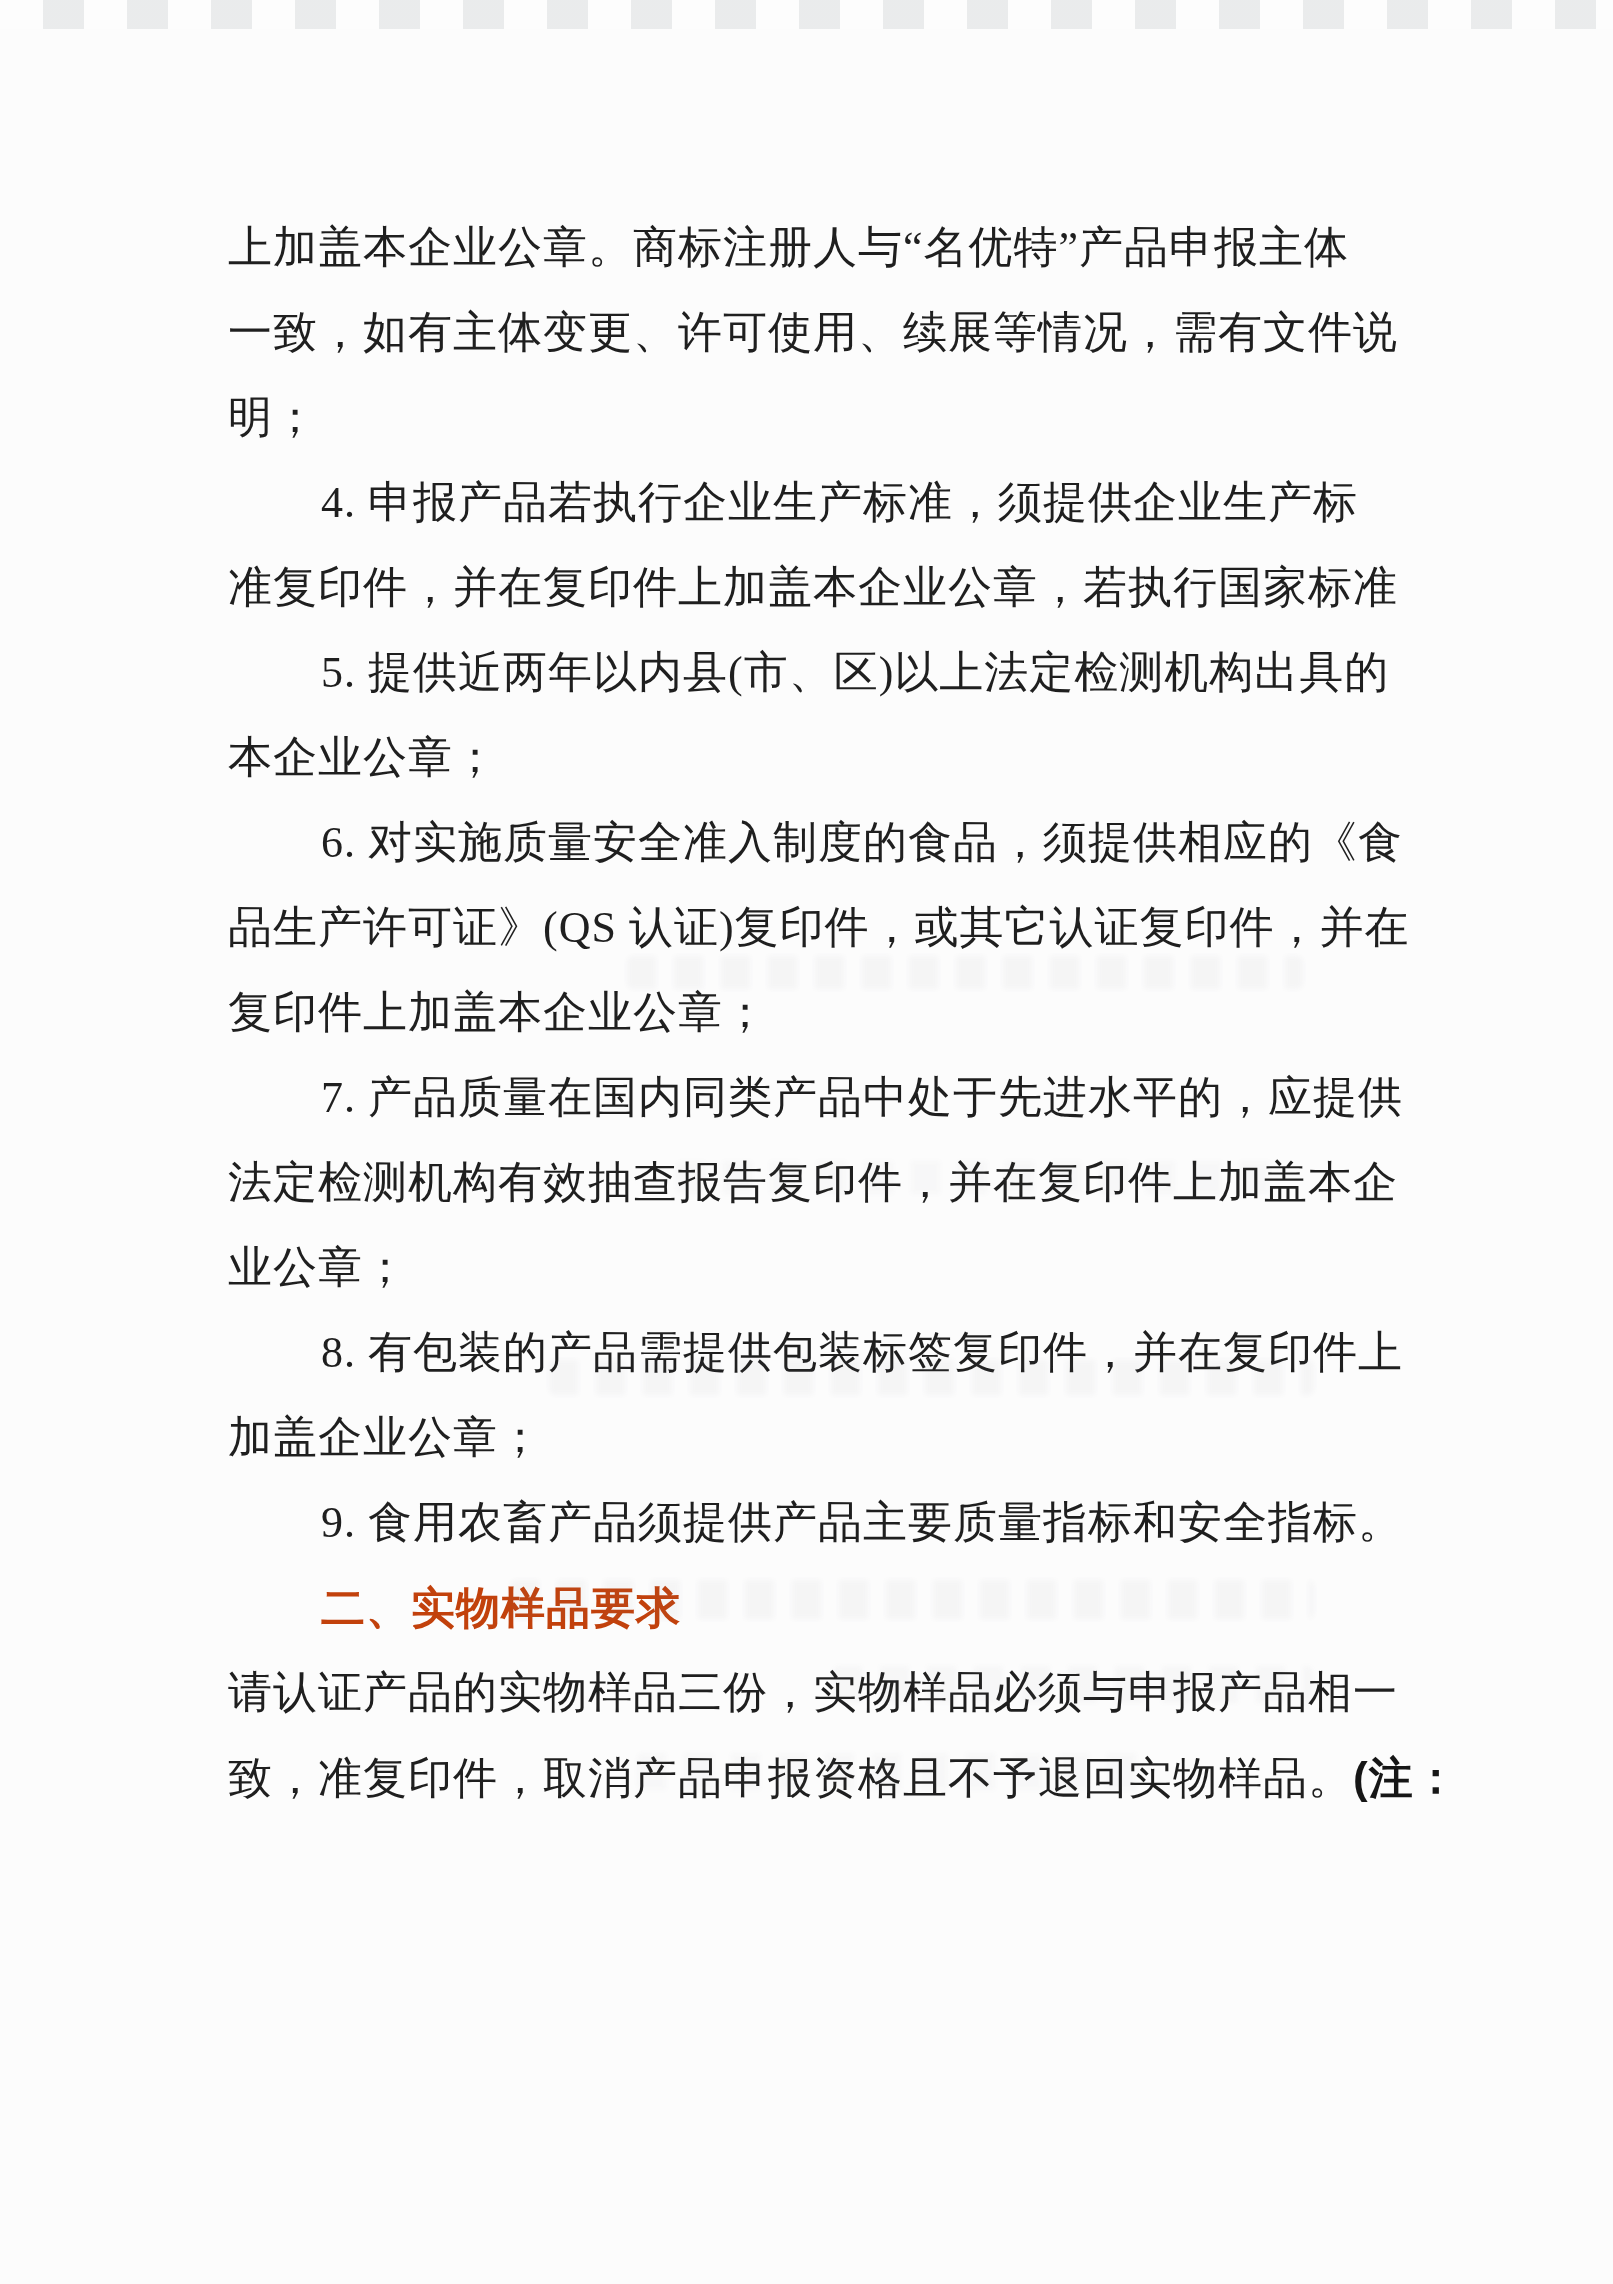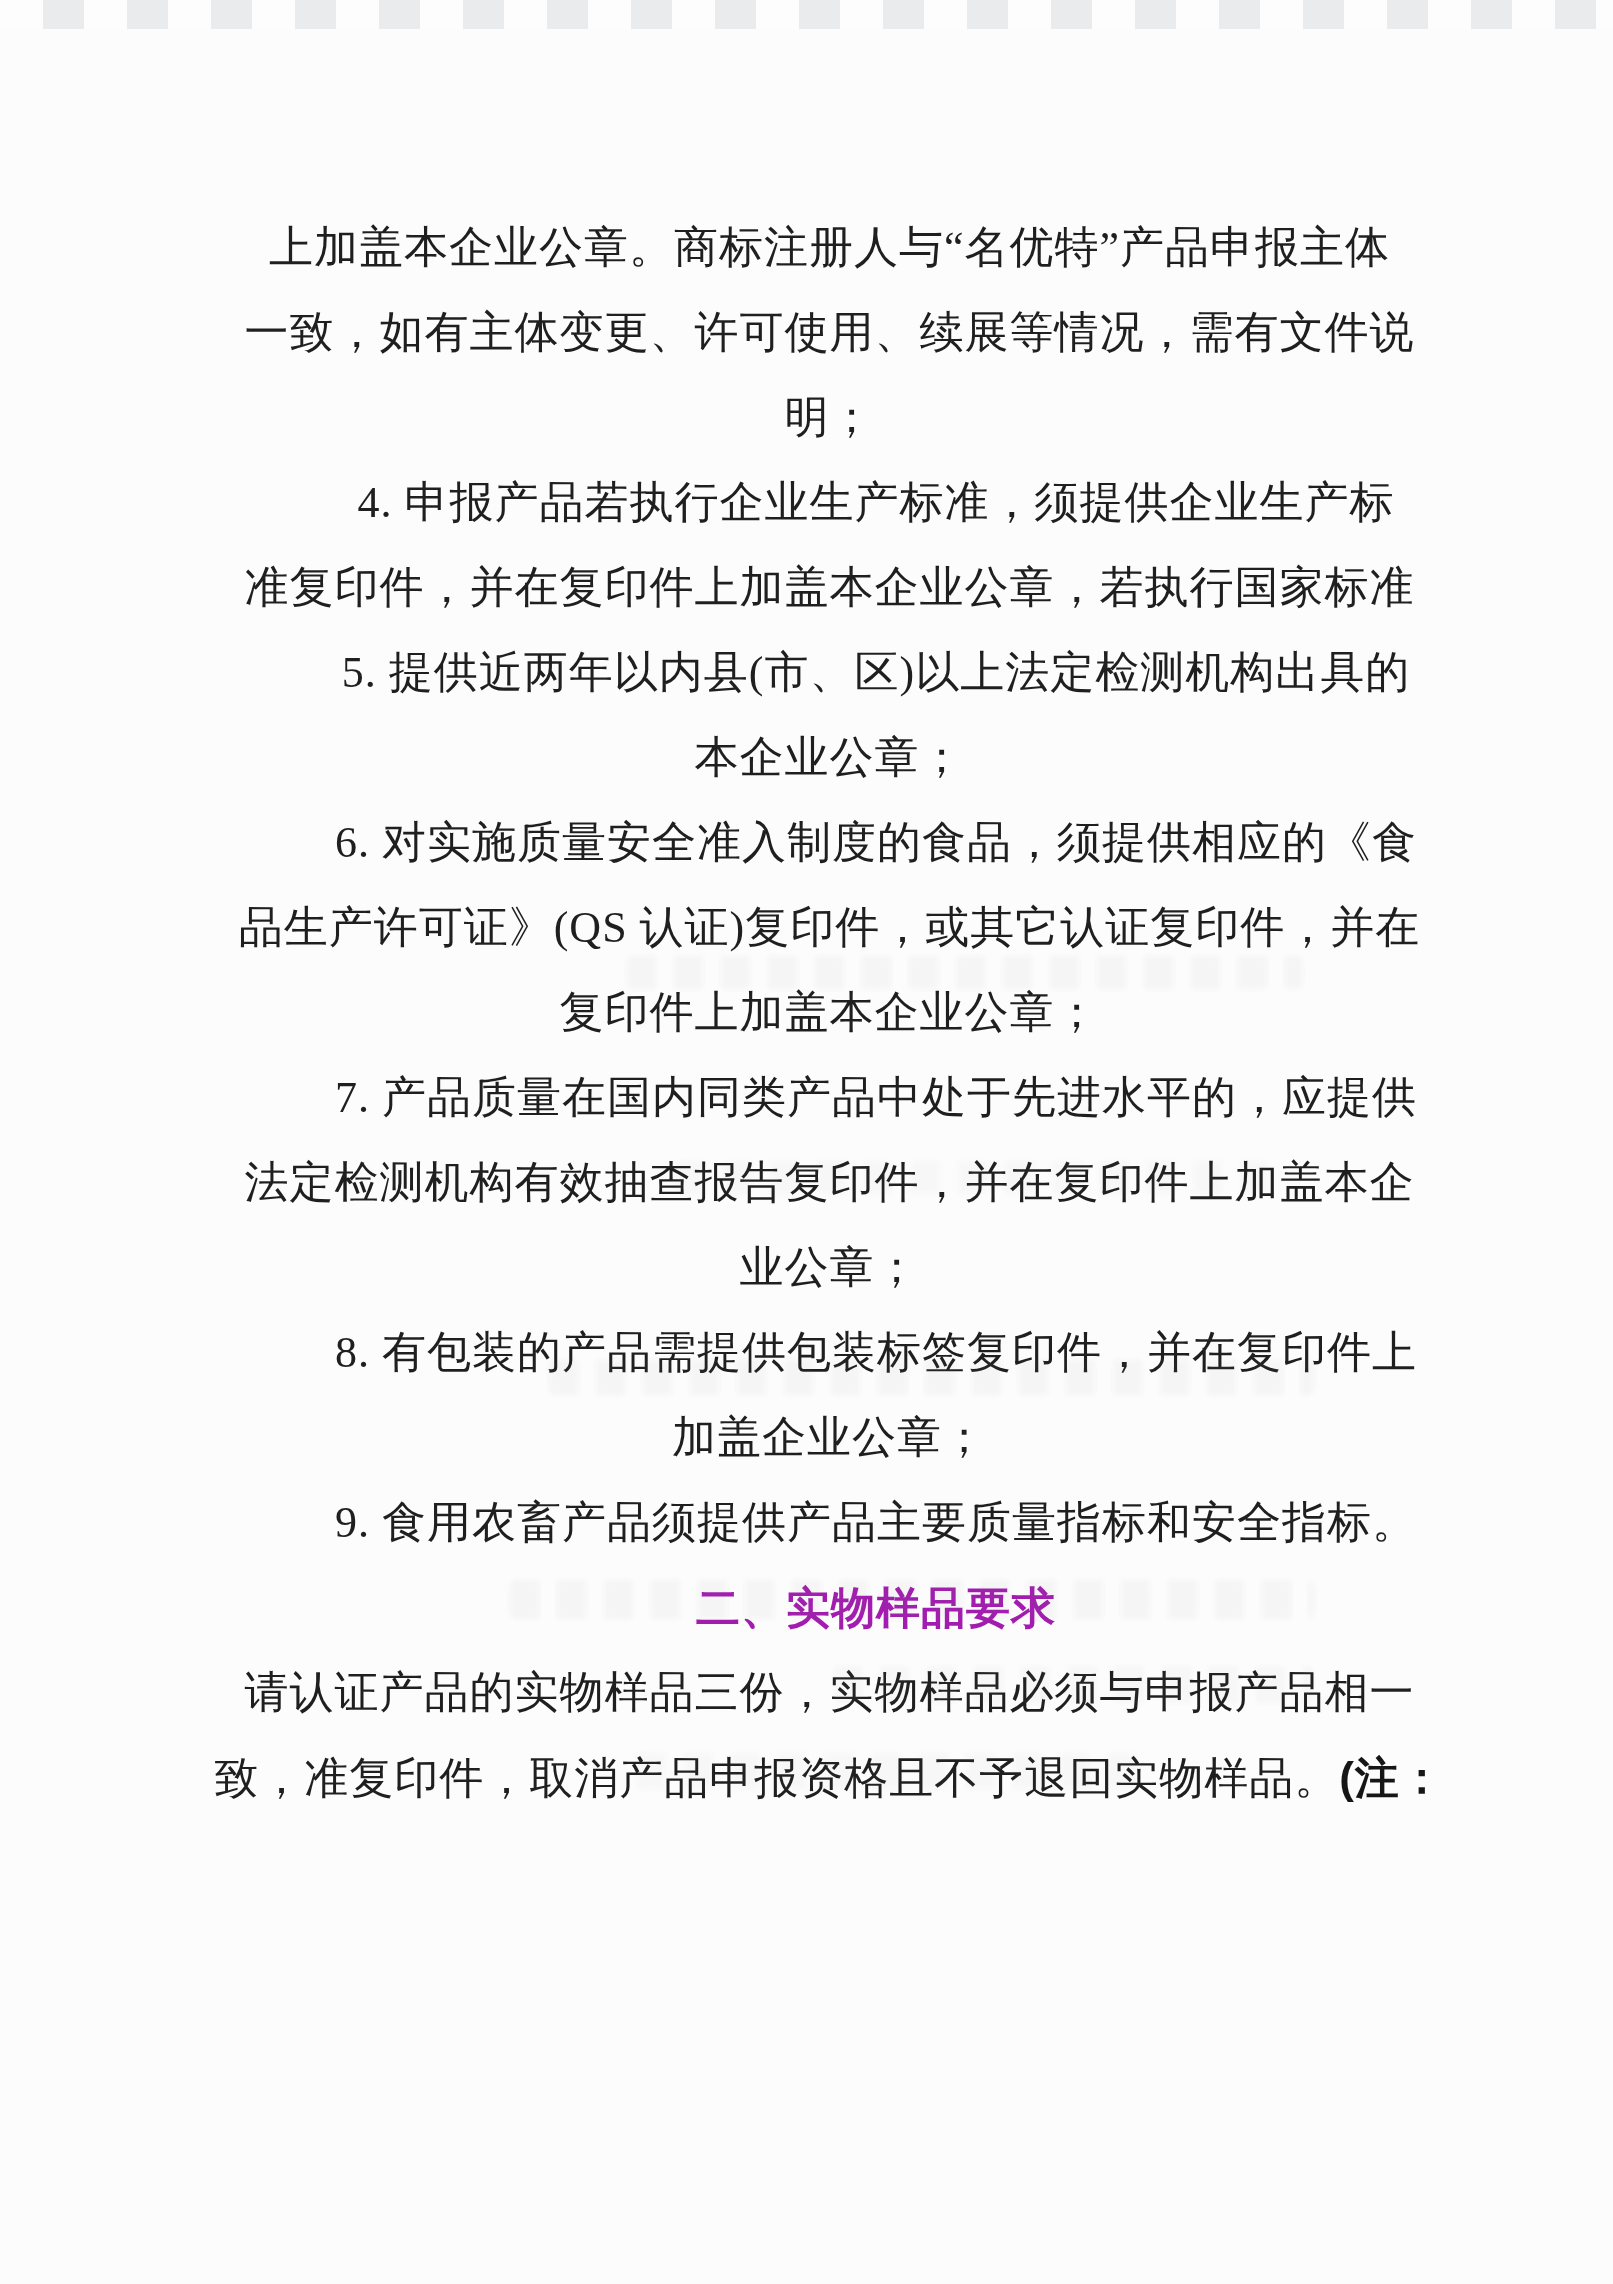--- a/index.html
+++ b/index.html
@@ -31,9 +31,8 @@
   .doc {
     position: absolute;
     top: 205px;
-    left: 202px;
+    left: 228px;
     width: 1255px;
-    text-align: center;
   }
   .line {
     height: 85px;

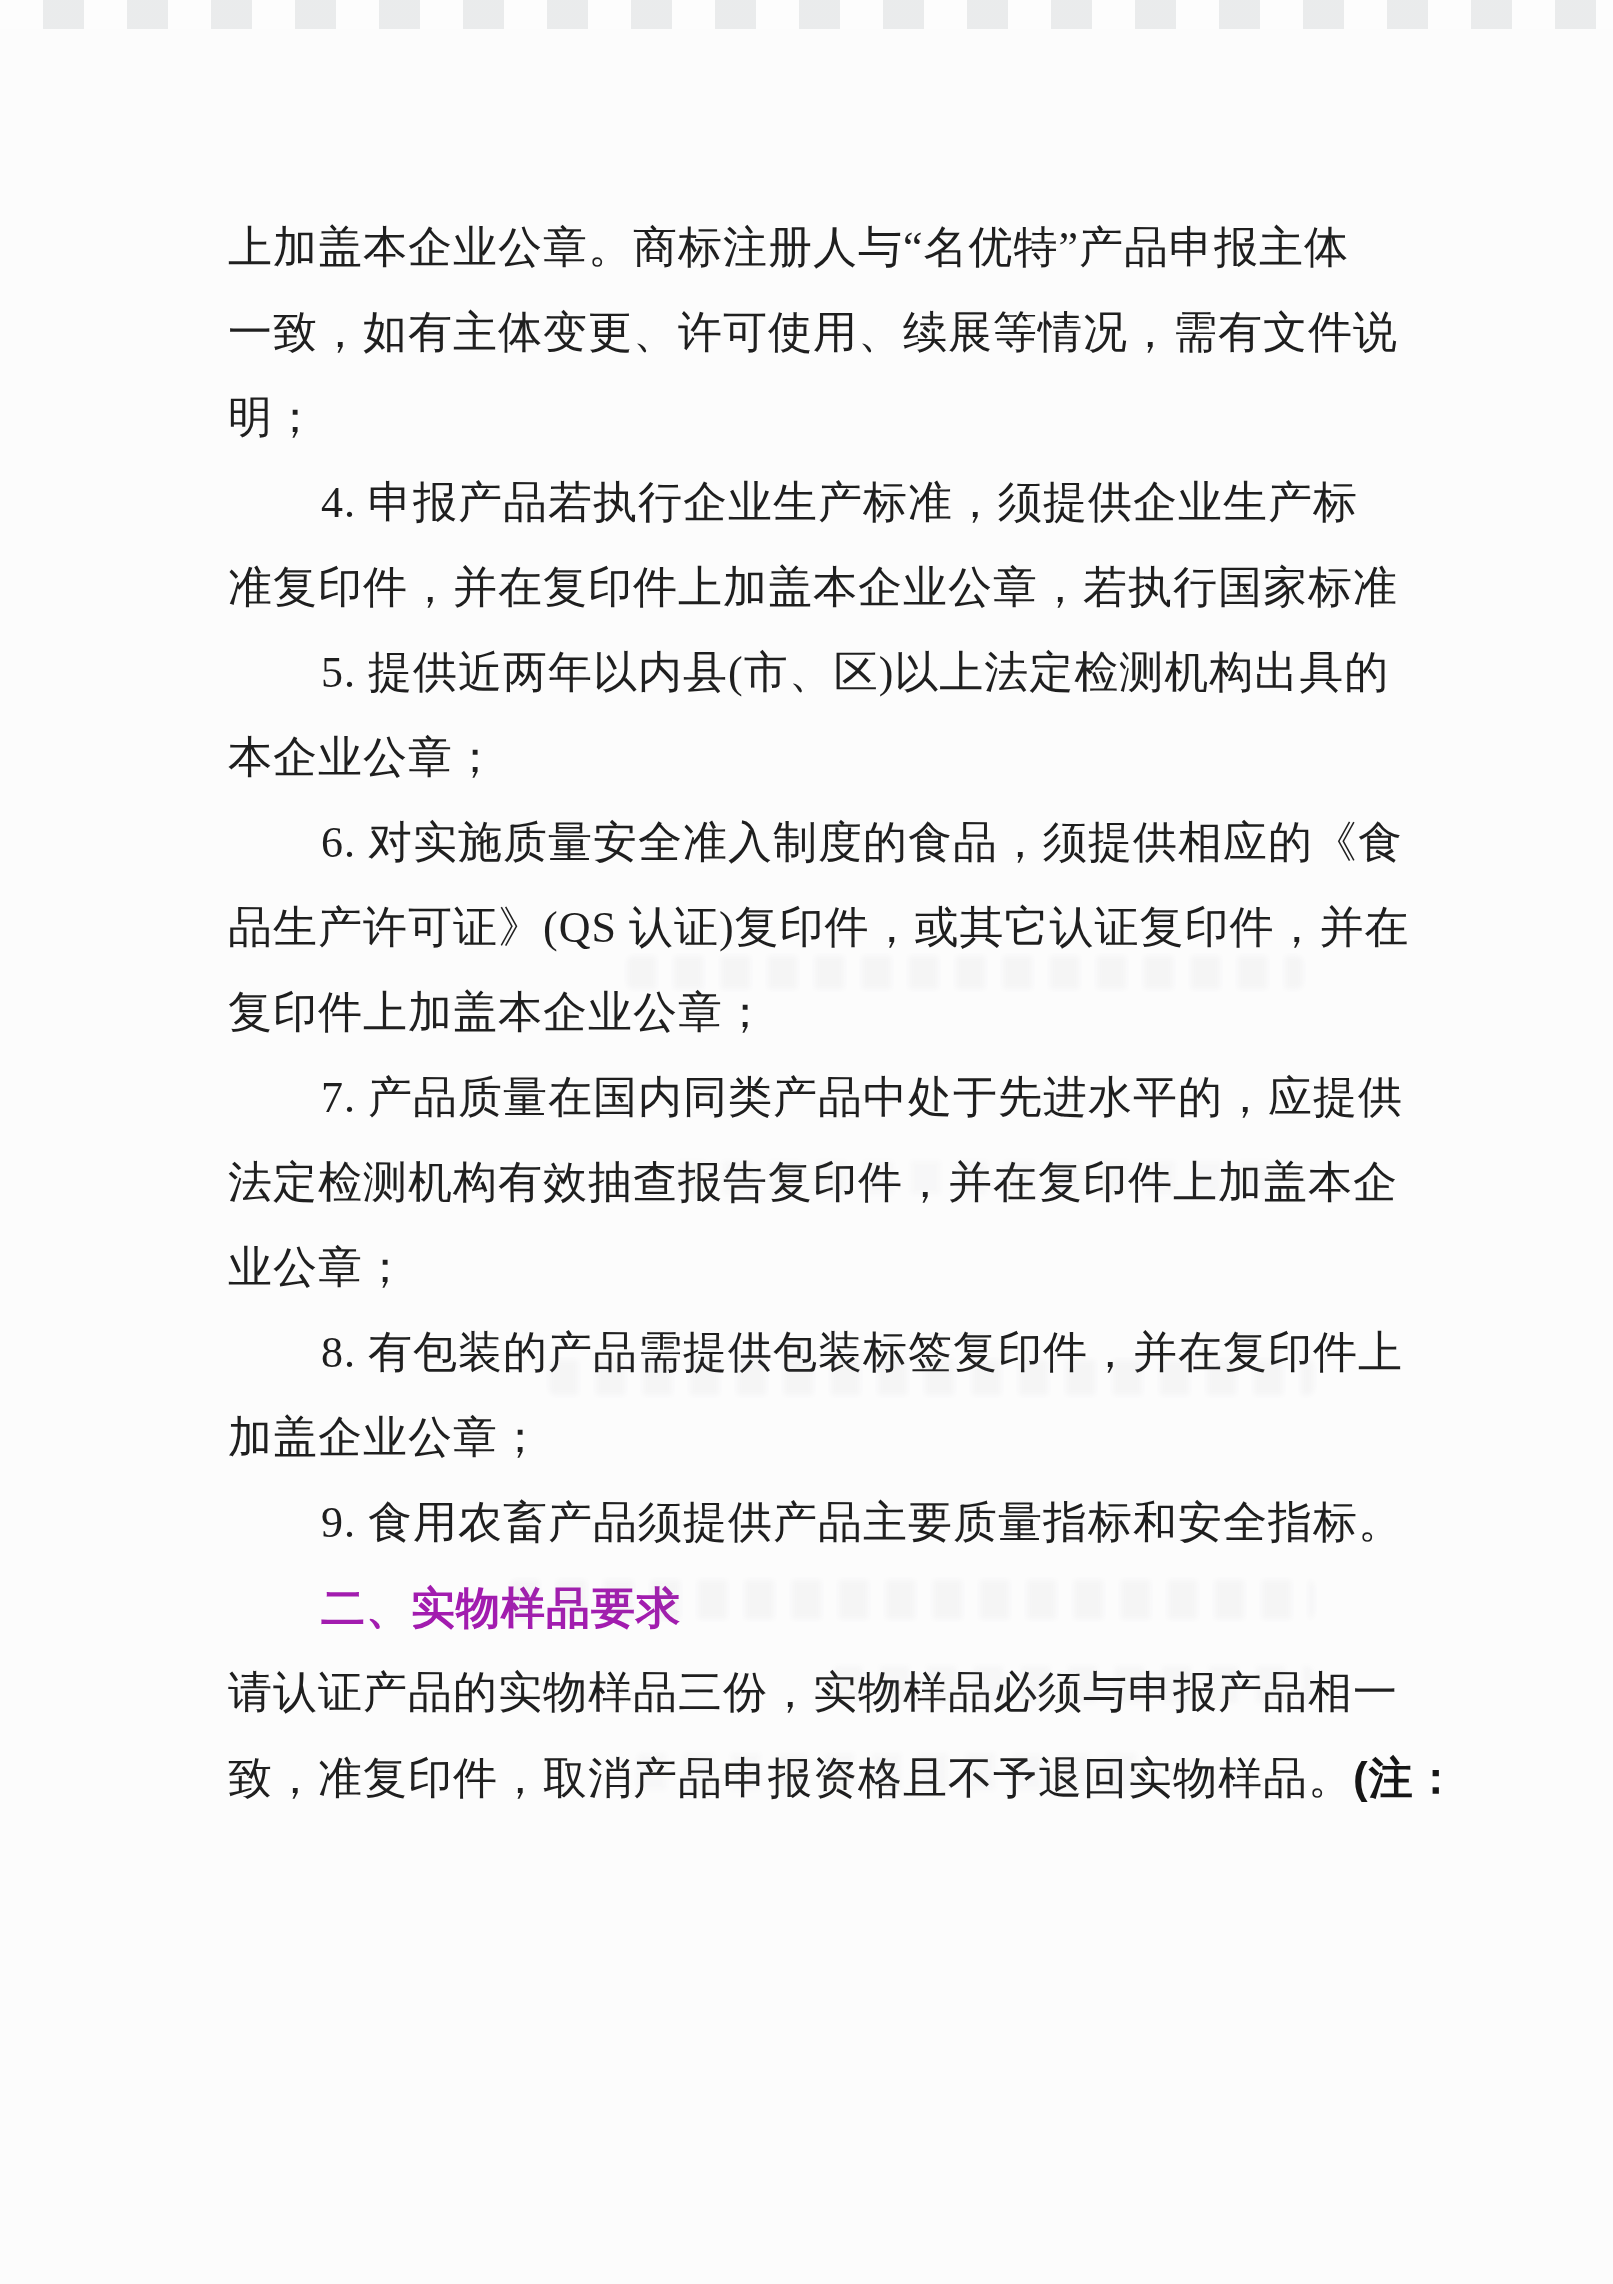--- a/index.html
+++ b/index.html
@@ -49,7 +49,7 @@
   .line.bold {
     font-family: "Liberation Sans", "DejaVu Sans", sans-serif;
     font-weight: 700;
-    color: #a21caf;
+    color: #c2410c;
   }
   .bold-tail {
     font-family: "Liberation Sans", "DejaVu Sans", sans-serif;

